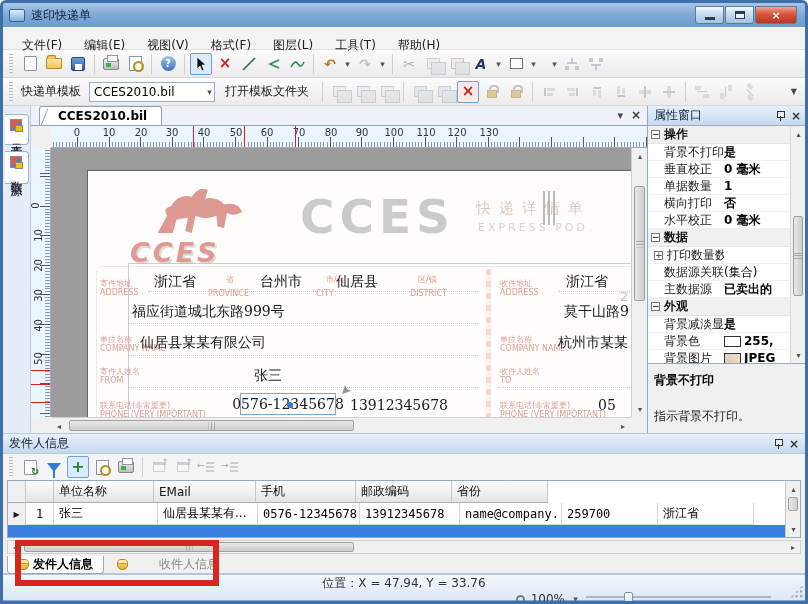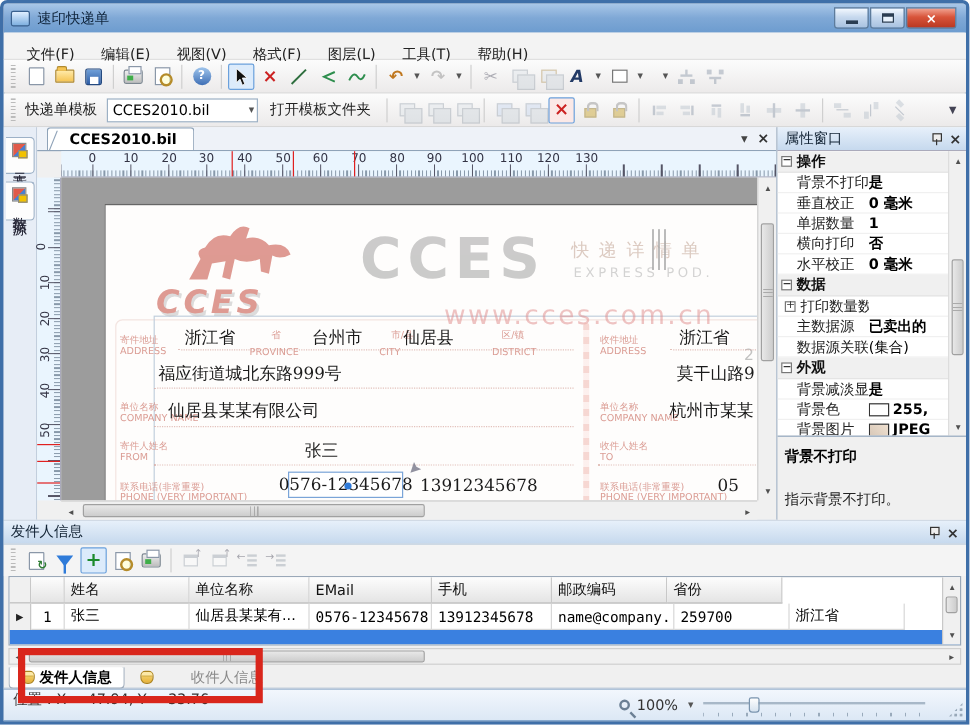--- a/index.html
+++ b/index.html
@@ -449,7 +449,6 @@
           <div class="abs fade bigCCES" style="left:212px;top:18px">CCES</div>
           <div class="abs fade slogan" style="left:388px;top:28px">快递详情单</div>
           <div class="abs fade sloganEn" style="left:390px;top:50px">EXPRESS POD.</div>
-          <div class="abs fade cczurl" style="left:282px;top:80px">www.cces.com.cn</div>
           <div class="bars fade" style="left:455px;top:20px"></div>
           <div class="abs fade" style="left:532px;top:118px;font-size:13px;color:#888">2</div>
           <div class="wavy" style="left:398px;top:98px;height:190px"></div>

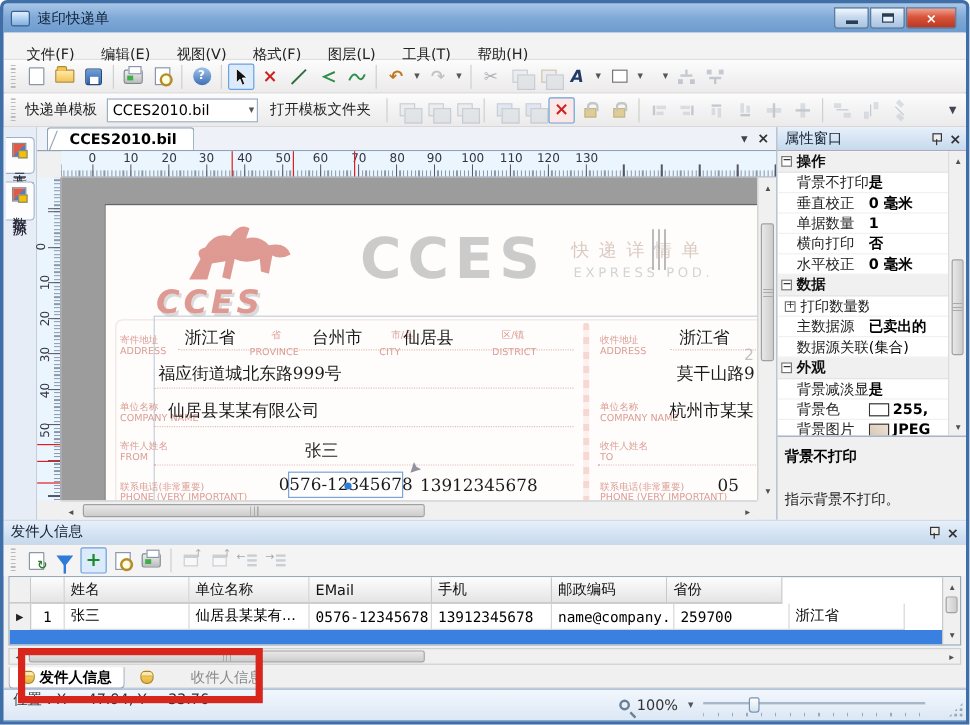--- a/index.html
+++ b/index.html
@@ -557,12 +557,12 @@
             <span class="pval"></span>
           </div>
         <div class="prow">
+            <span class="plabel">数据源关联</span>
+            <span class="pval" style="font-weight:normal">(集合)</span>
+          </div>
+        <div class="prow">
             <span class="plabel">主数据源</span>
             <span class="pval">已卖出的</span>
-          </div>
-        <div class="prow">
-            <span class="plabel">数据源关联</span>
-            <span class="pval" style="font-weight:normal">(集合)</span>
           </div>
         <div class="pcat">
             <span class="pmbox">−</span>

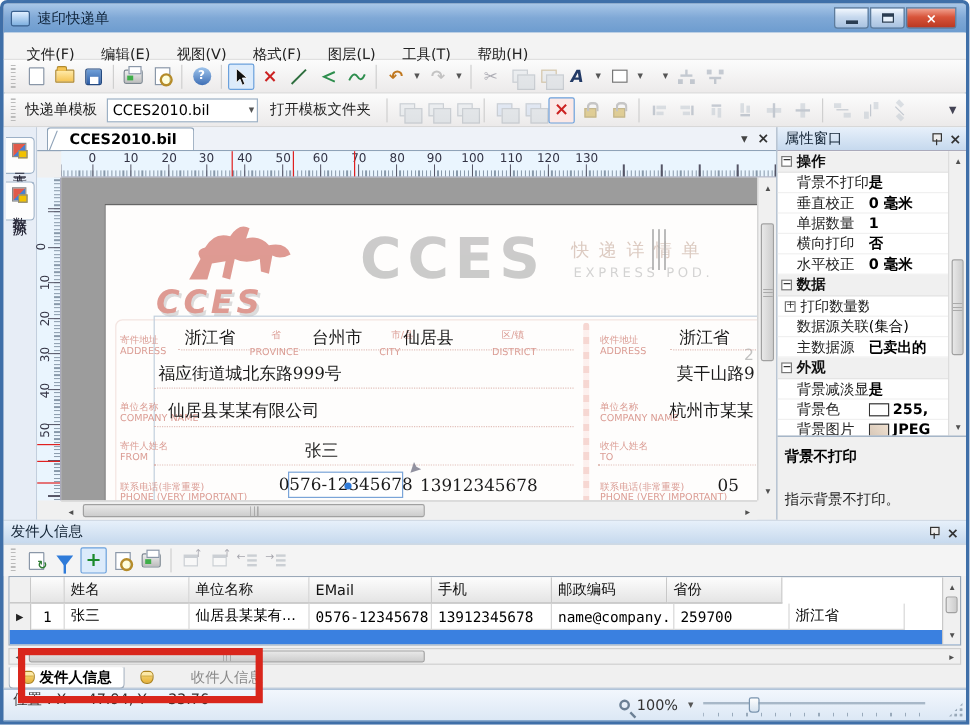--- a/index.html
+++ b/index.html
@@ -642,7 +642,6 @@
       <div class="tr">
         <span class="th c-sel"></span>
         <span class="th c-num"></span>
-        <span class="th c0">姓名</span>
         <span class="th c1">单位名称</span>
         <span class="th c4">EMail</span>
         <span class="th c3">手机</span>

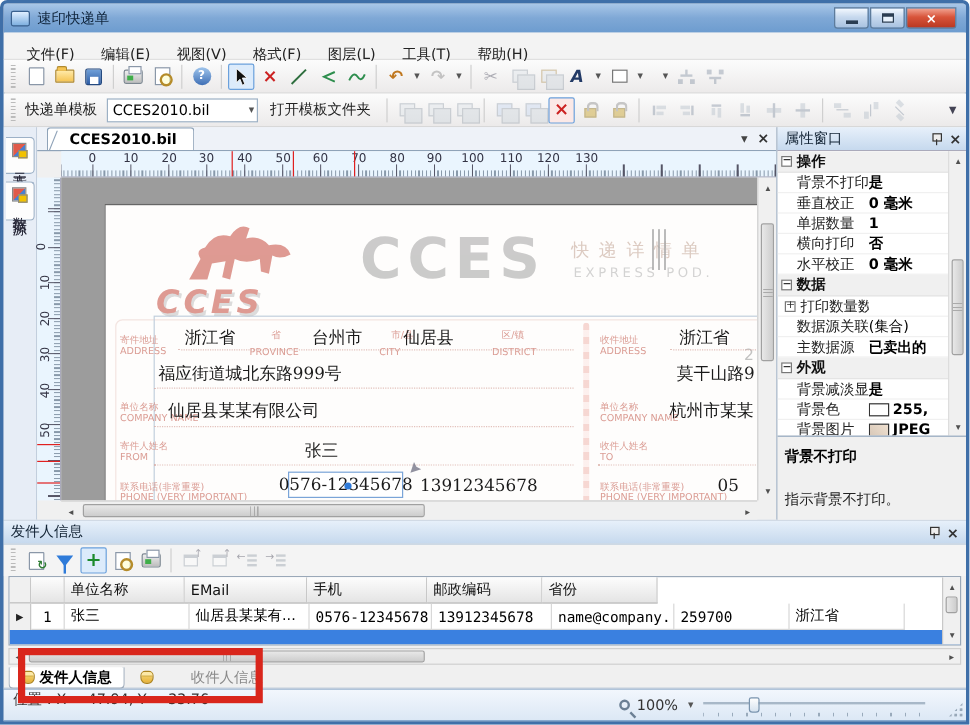--- a/index.html
+++ b/index.html
@@ -184,7 +184,7 @@
   .dbicon { width:11px; height:11px; background:linear-gradient(#f8dd80,#e7b23a); border:1px solid #ac8420; border-radius:4px 4px 5px 5px; position:relative; }
   .dbicon::before { content:""; position:absolute; left:0; right:0; top:0; height:3px; background:#fce9a8; border-bottom:1px solid #c49a2a; border-radius:4px 4px 50% 50%; }
   
-  .statusbar { height:26px; background:linear-gradient(#f2f7fd,#dce8f5); border-top:1px solid #b0c4da; display:flex; padding:0 8px; position:relative; }
+  .statusbar { height:26px; background:linear-gradient(#f2f7fd,#dce8f5); border-top:1px solid #b0c4da; display:flex; align-items:center; padding:0 8px; position:relative;flex-direction:column; }
   .statustext { font-size:12px; color:#333; }
   .zoomctl { margin-left:auto; display:flex; align-items:center; gap:6px; margin-right:26px; }
   .zoomval { font-size:12px; color:#333; }

